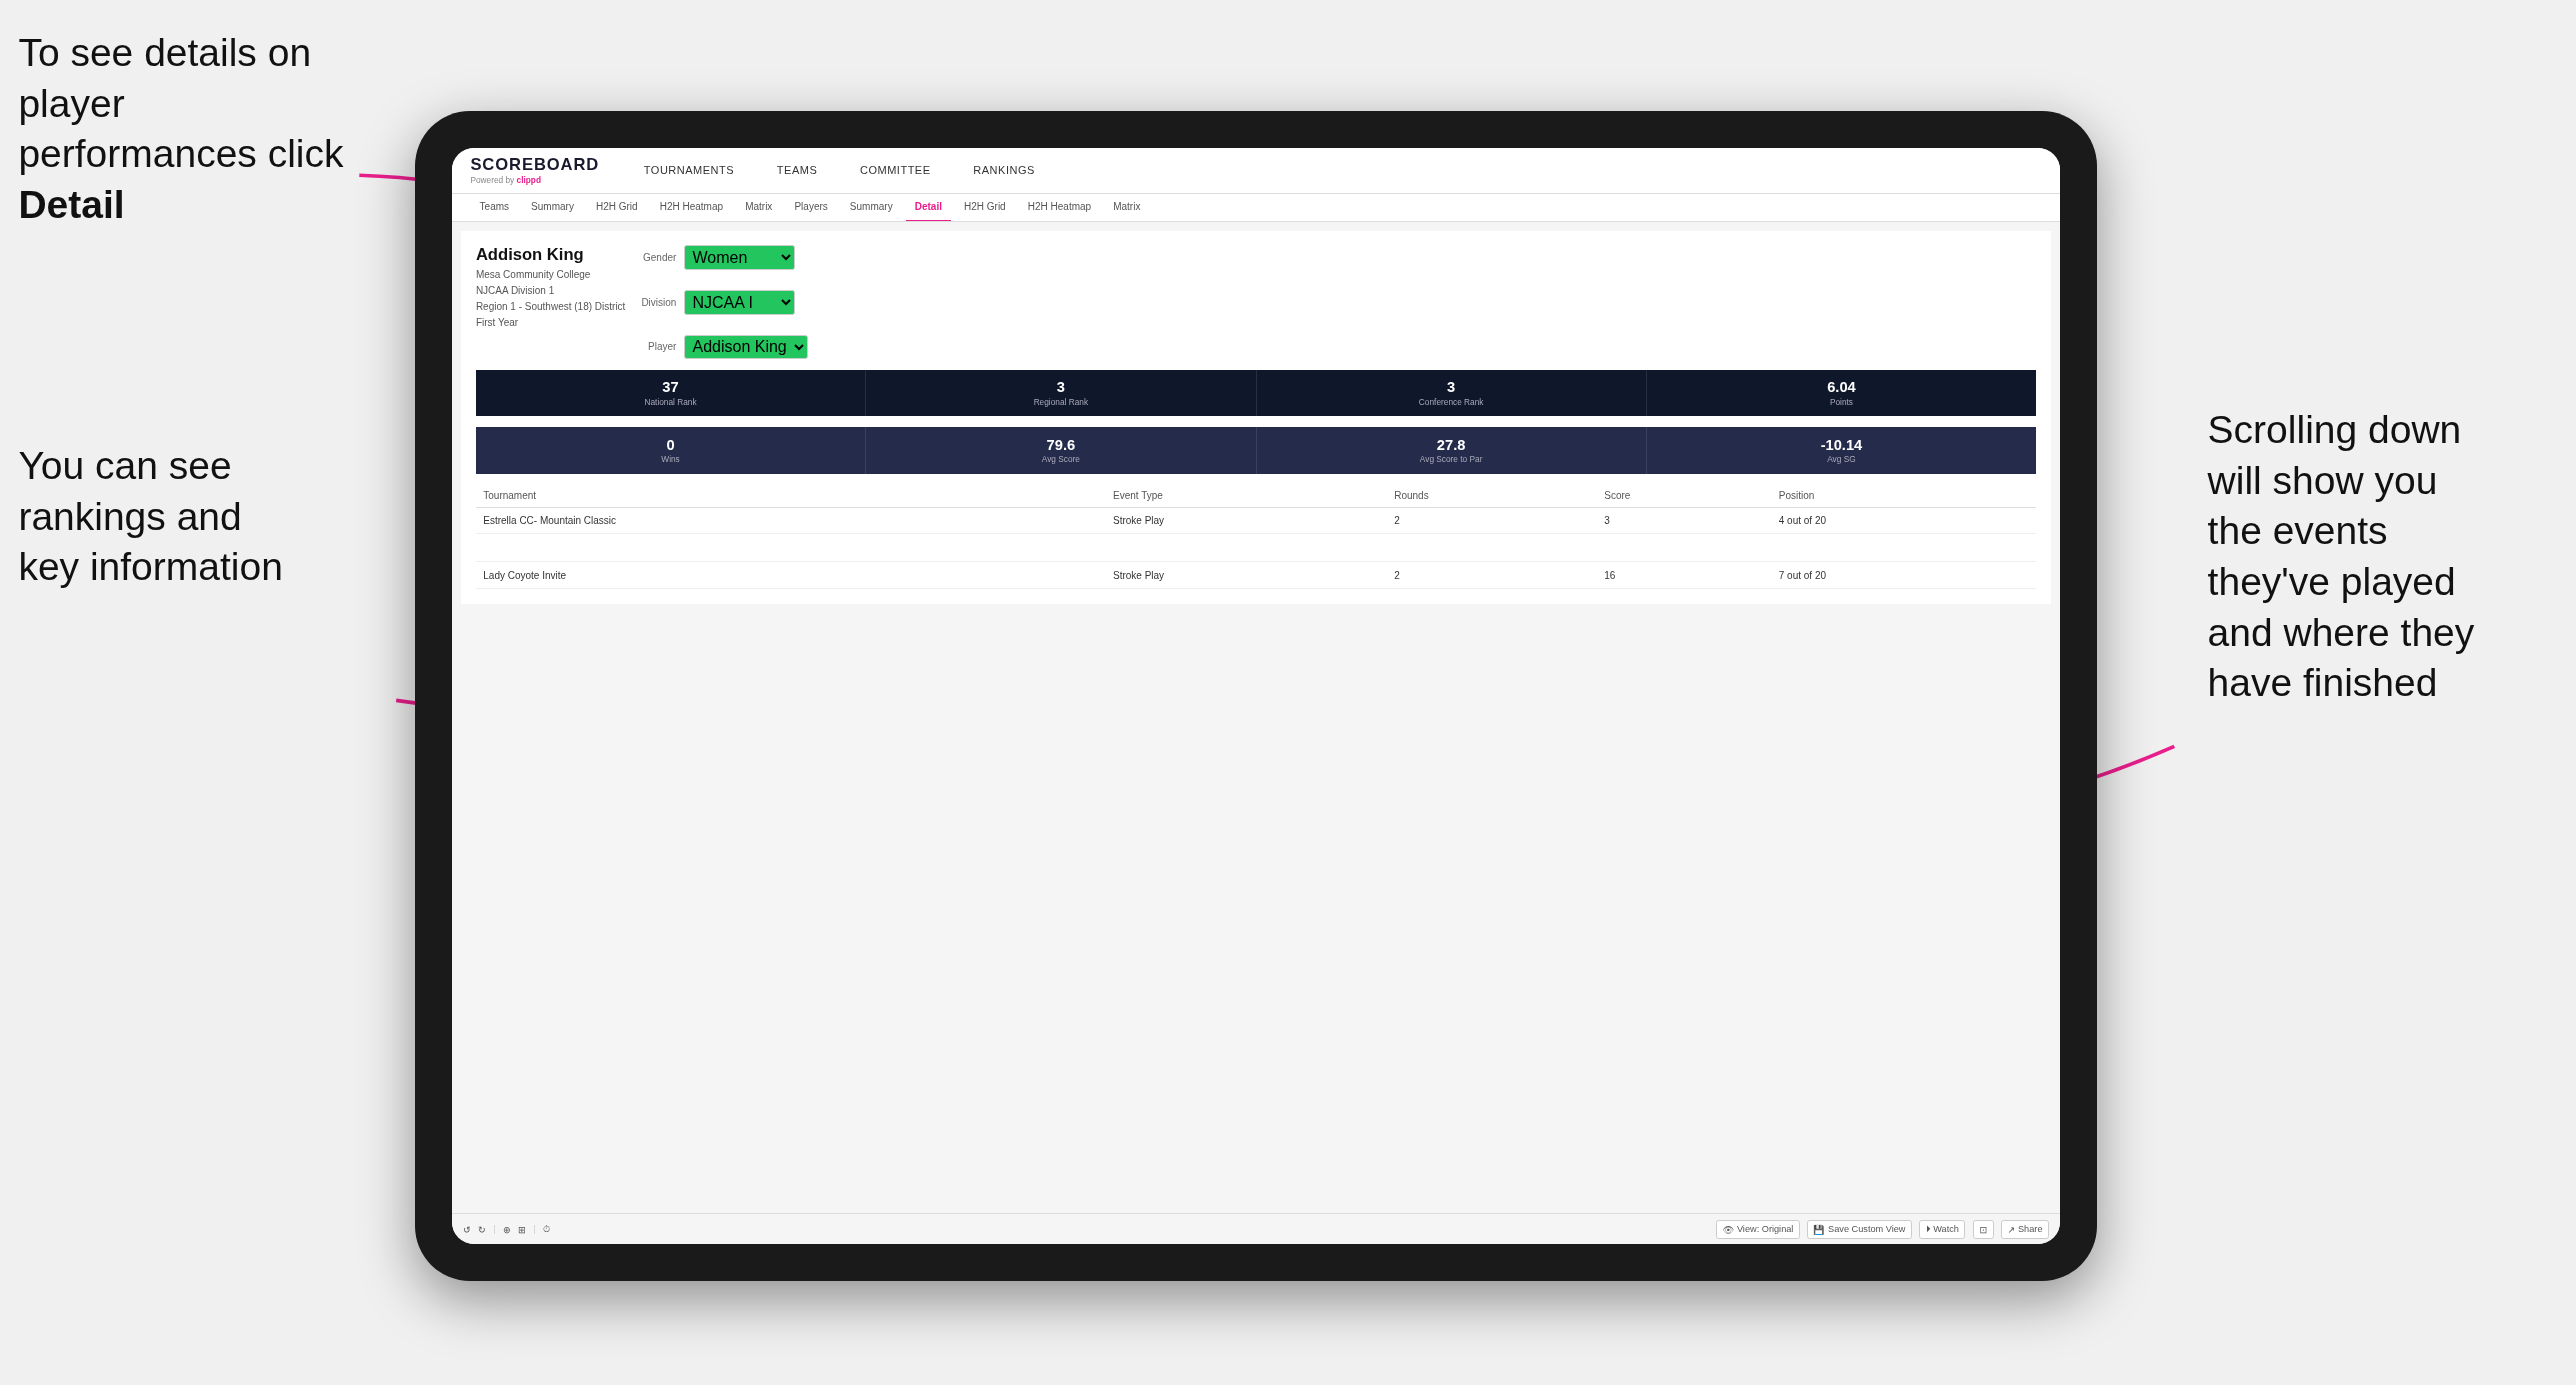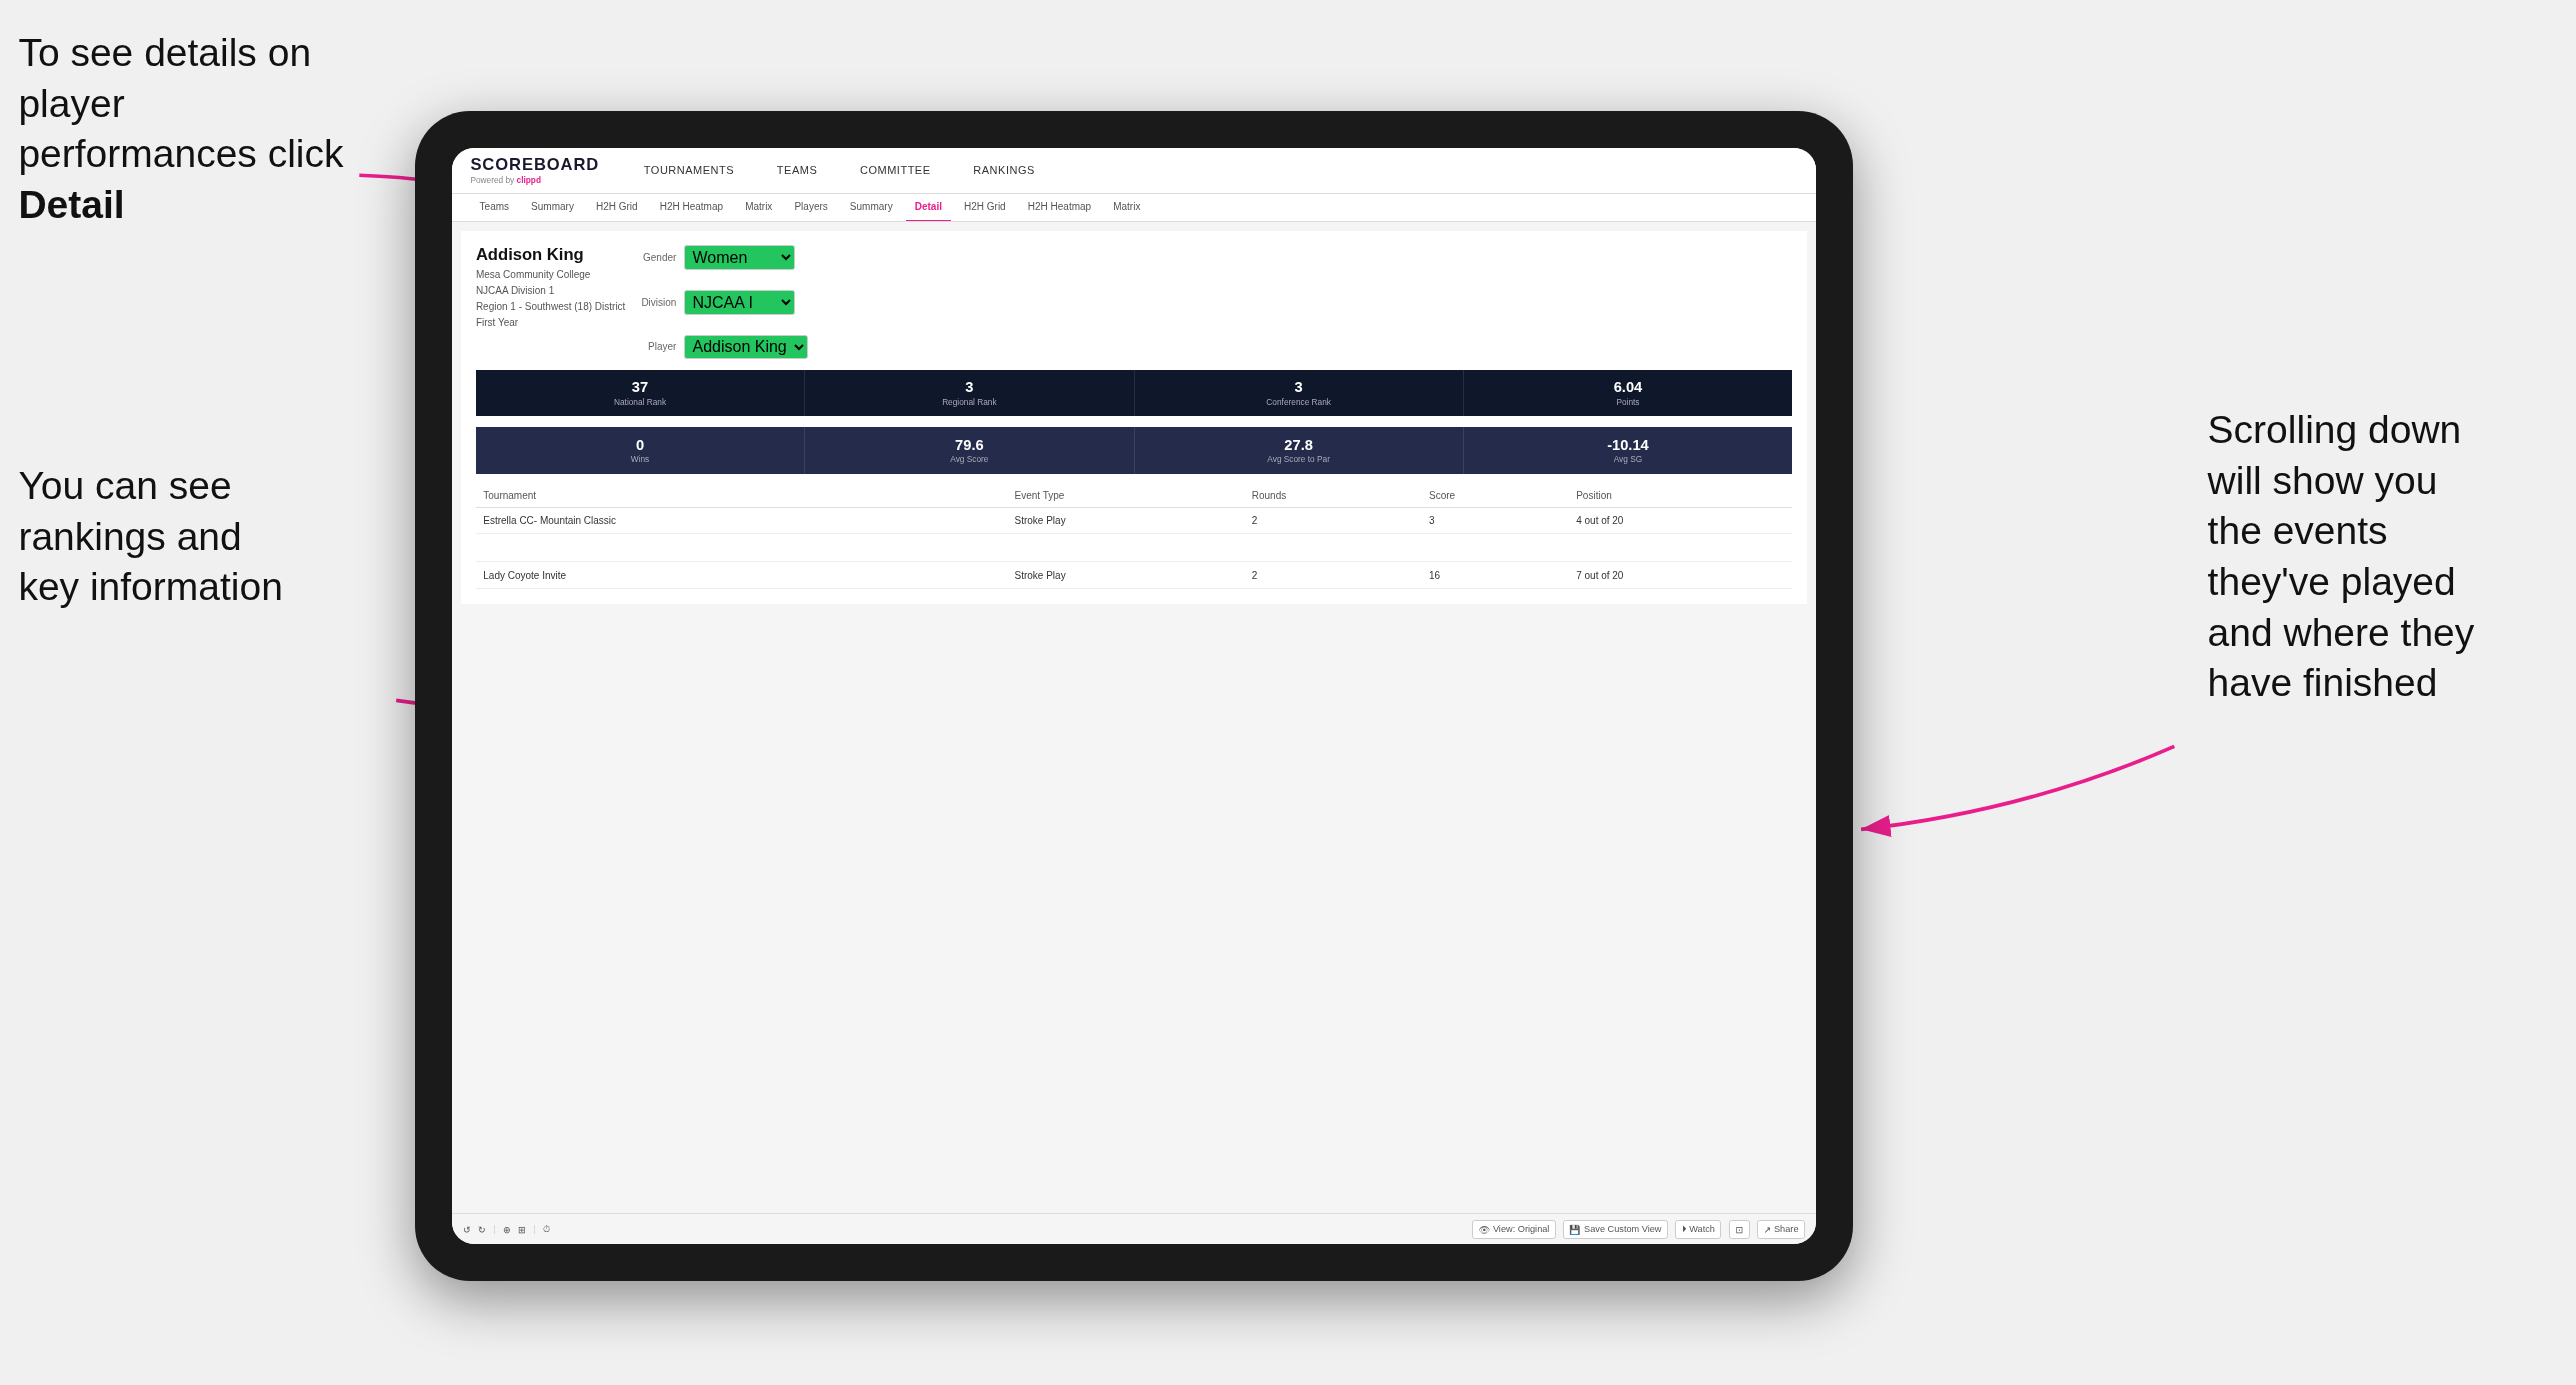--- a/index.html
+++ b/index.html
@@ -52,7 +52,7 @@
       position: absolute;
       top: 111px;
       left: 415px;
-      width: 1438px;
+      width: 1682px;
       height: 1170px;
       background: #1a1a1a;
       border-radius: 55px;

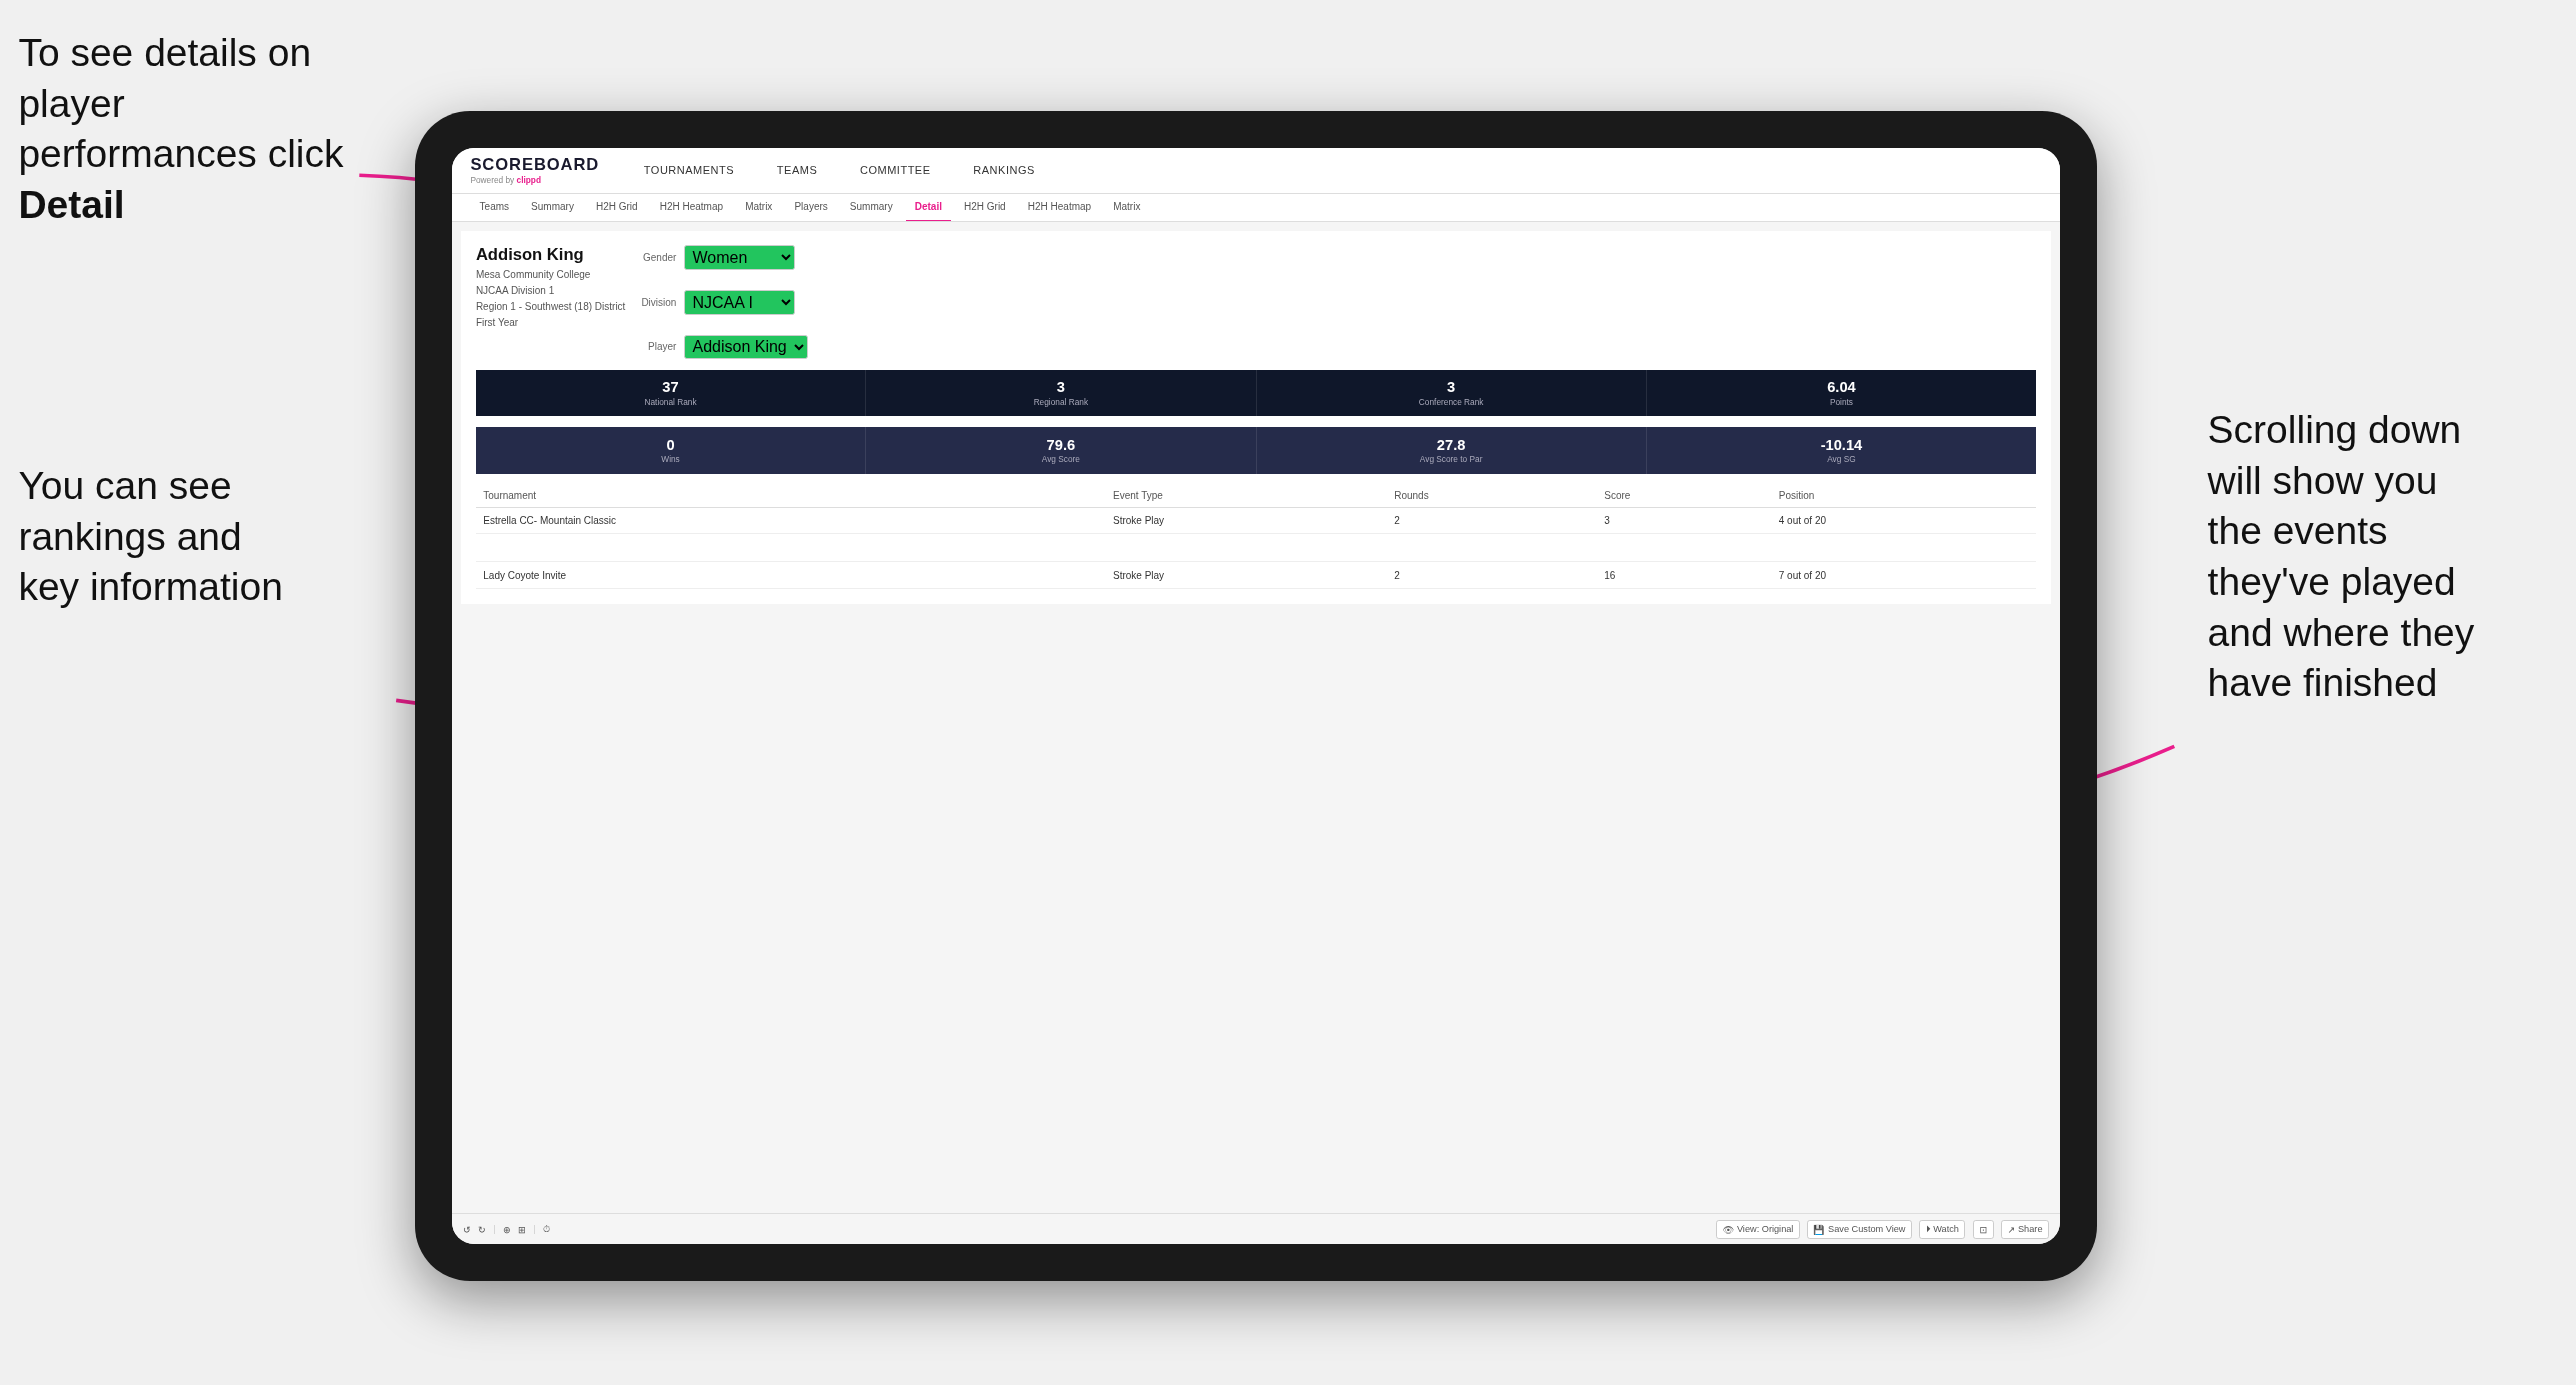--- a/index.html
+++ b/index.html
@@ -28,7 +28,7 @@
     }
 
     .annotation-bottomleft {
-      top: 461px;
+      top: 441px;
       left: 18.4px;
       width: 350px;
     }

